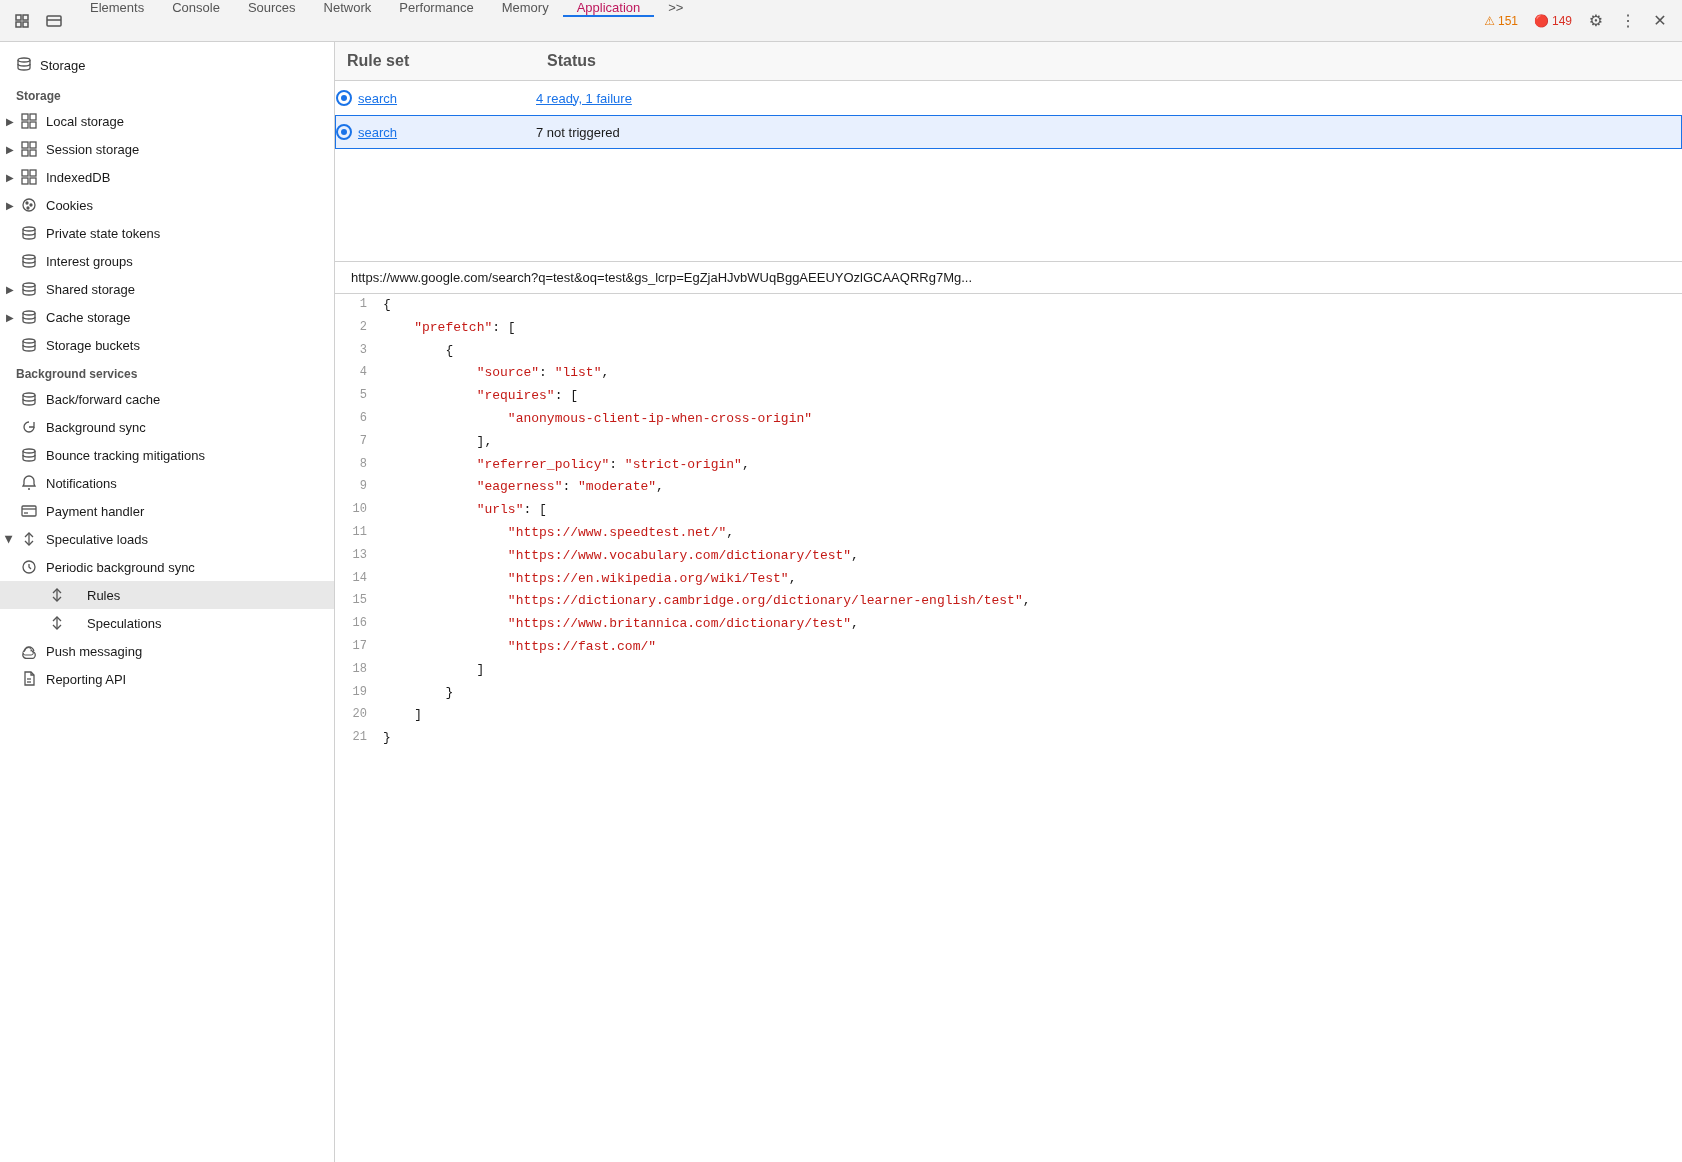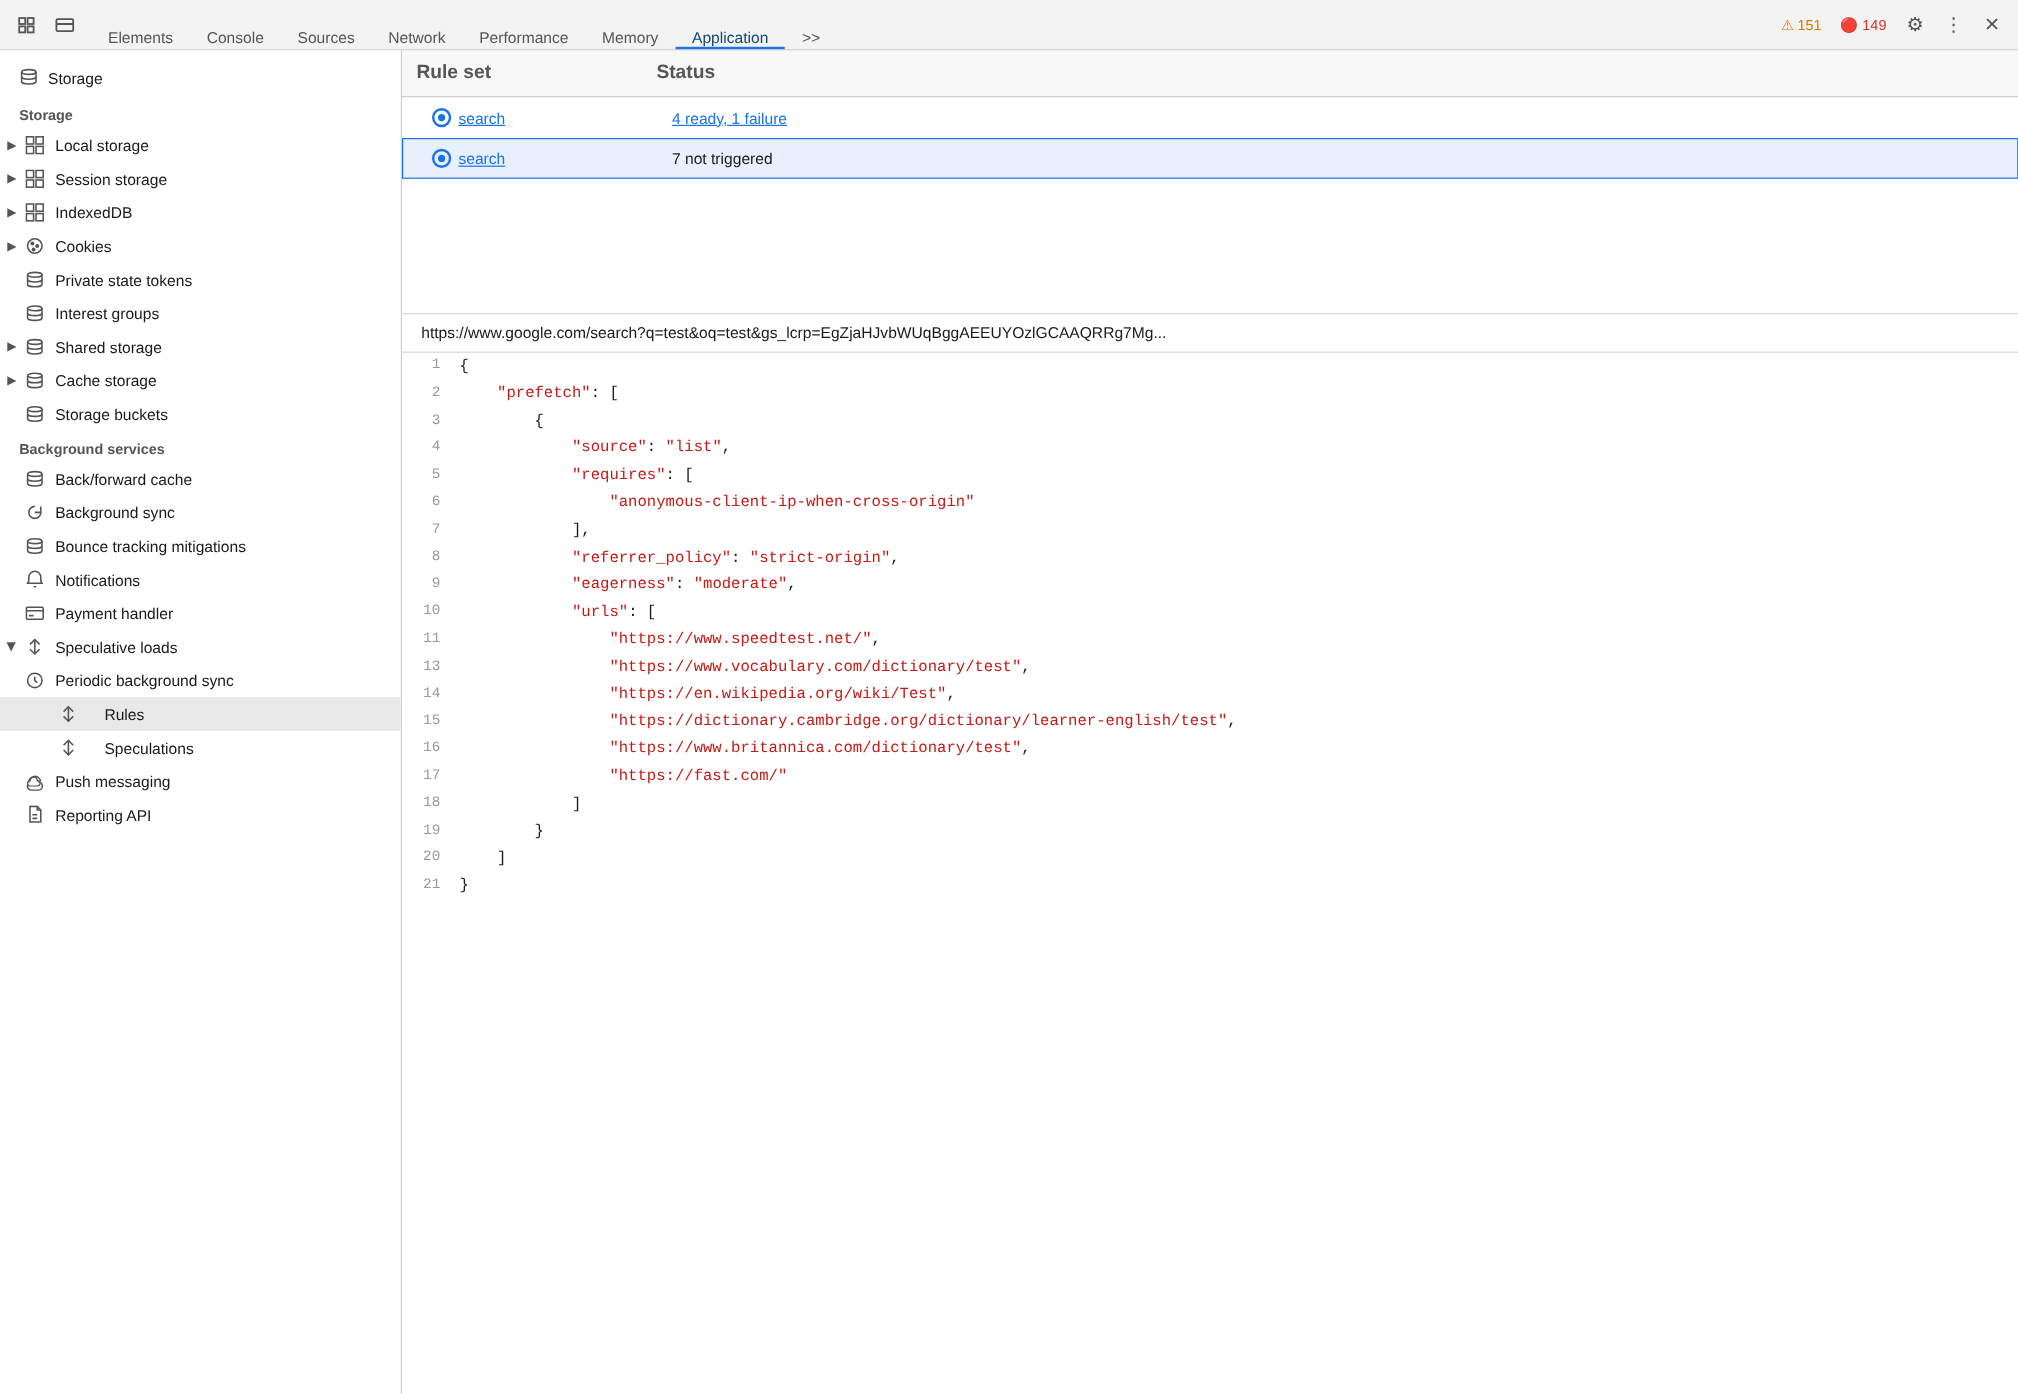--- a/index.html
+++ b/index.html
@@ -43,7 +43,7 @@
     }
     .tab-list {
       display: flex;
-      align-items: flex-end;
+      align-items: flex-start;
       height: 100%;
       flex: 1;
     }

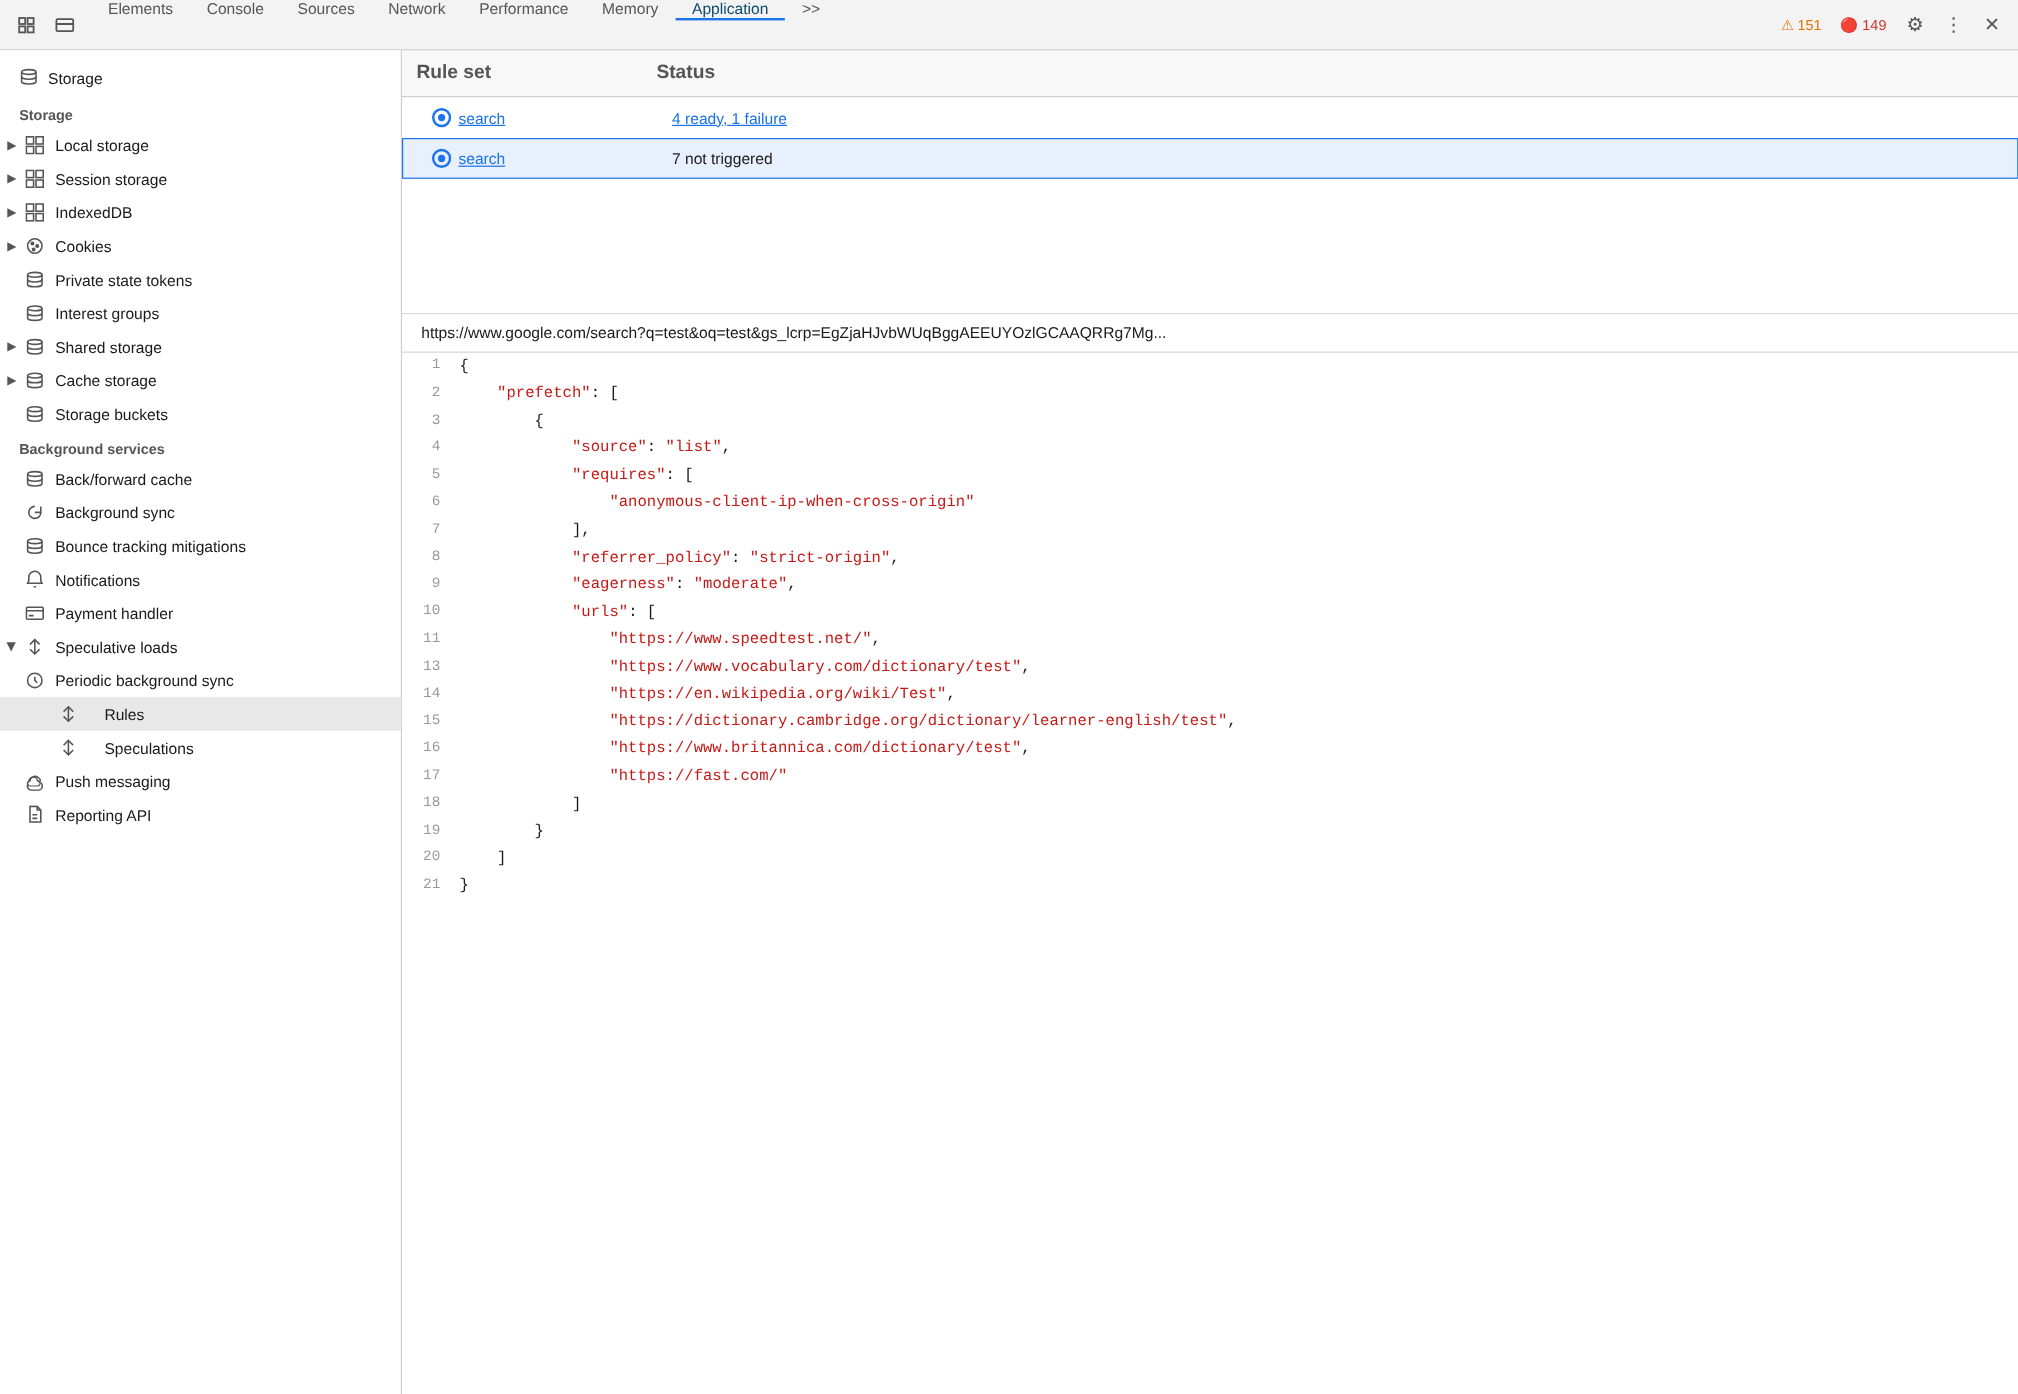--- a/index.html
+++ b/index.html
@@ -59,7 +59,7 @@
       user-select: none;
     }
     .tab-item.active {
-      color: #0c4a6e;
+      color: #be185d;
       border-bottom: 2px solid #1a73e8;
     }
     .toolbar-right {

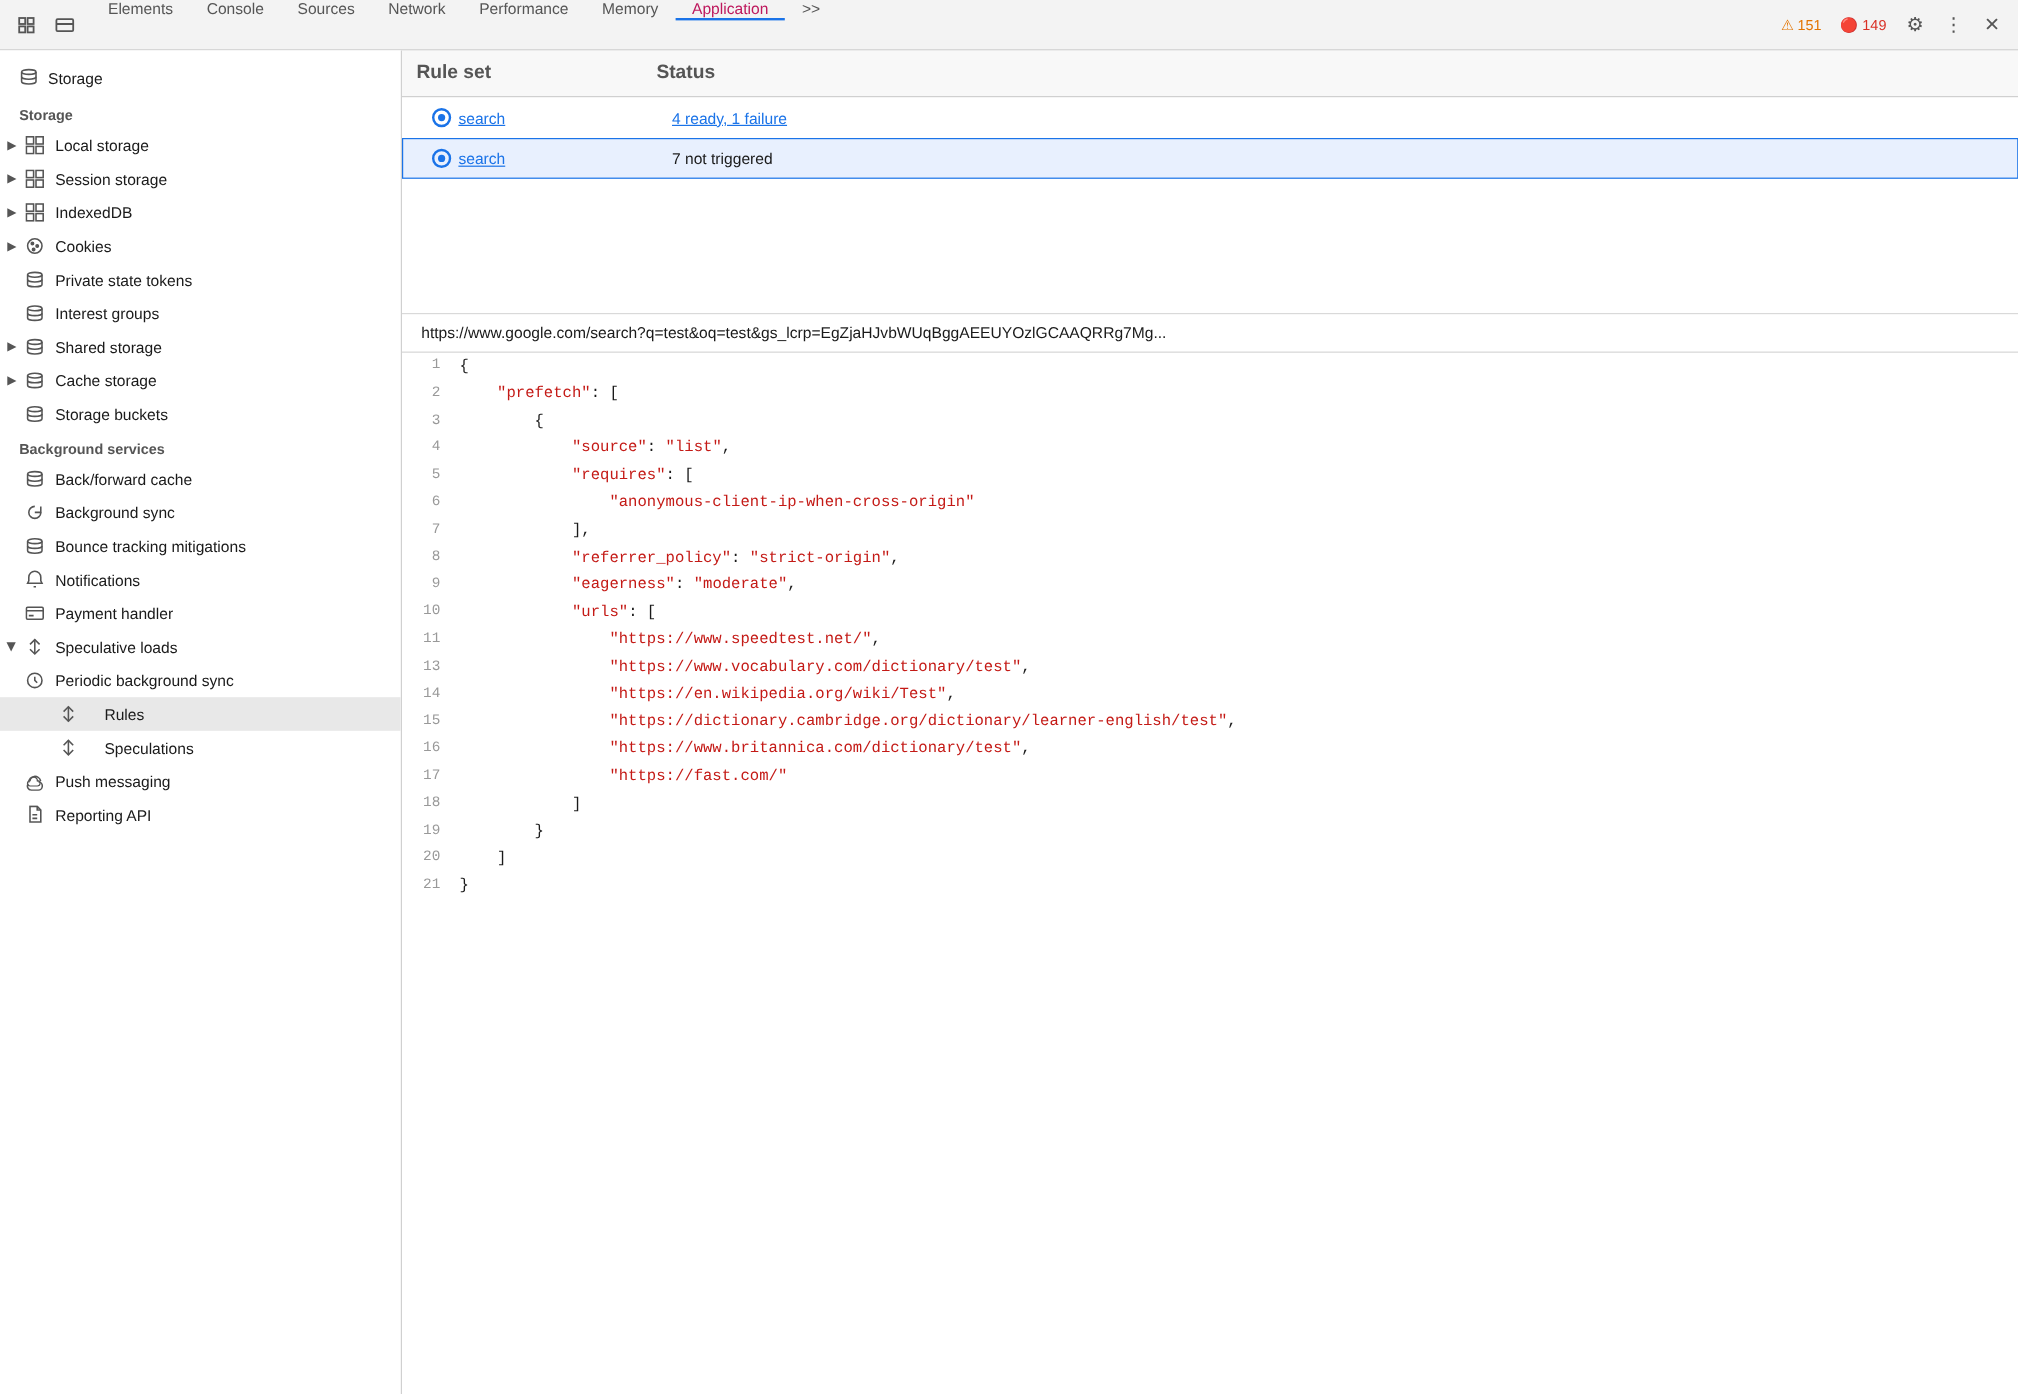--- a/index.html
+++ b/index.html
@@ -189,7 +189,7 @@
       border: 1px solid #1a73e8;
     }
     .td {
-      padding: 4px 24px;
+      padding: 4px 0;
       font-size: 13px;
     }
     .td:first-child { width: 200px; display: flex; align-items: center; gap: 6px; }

